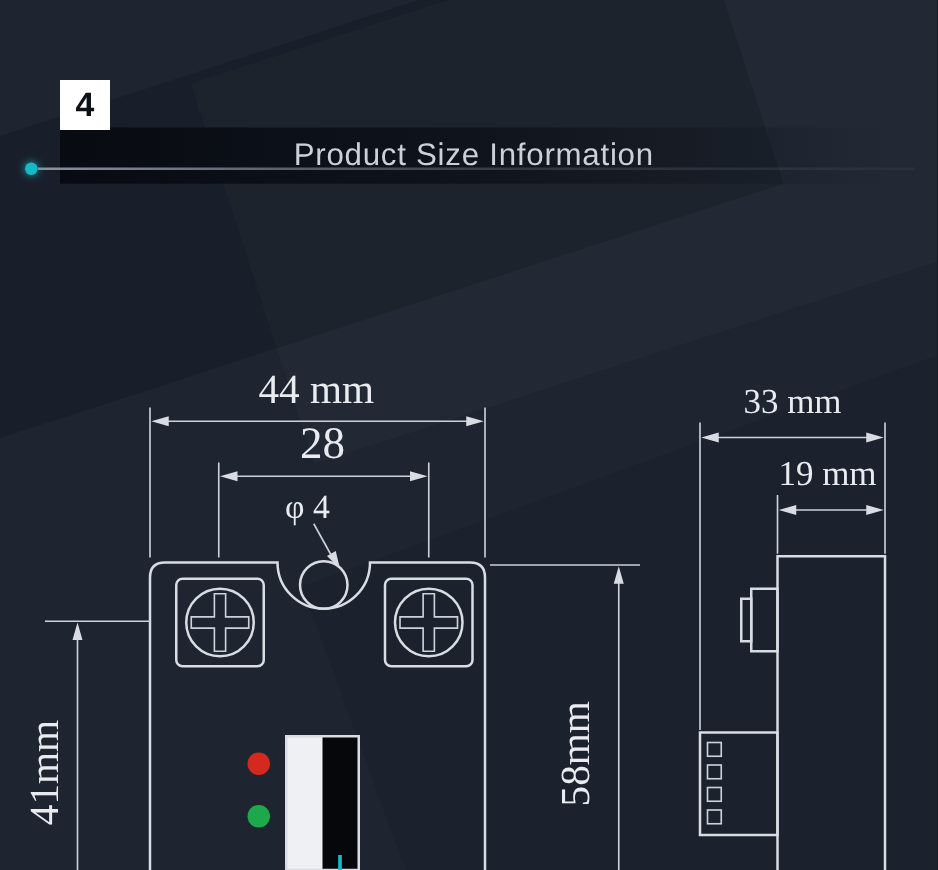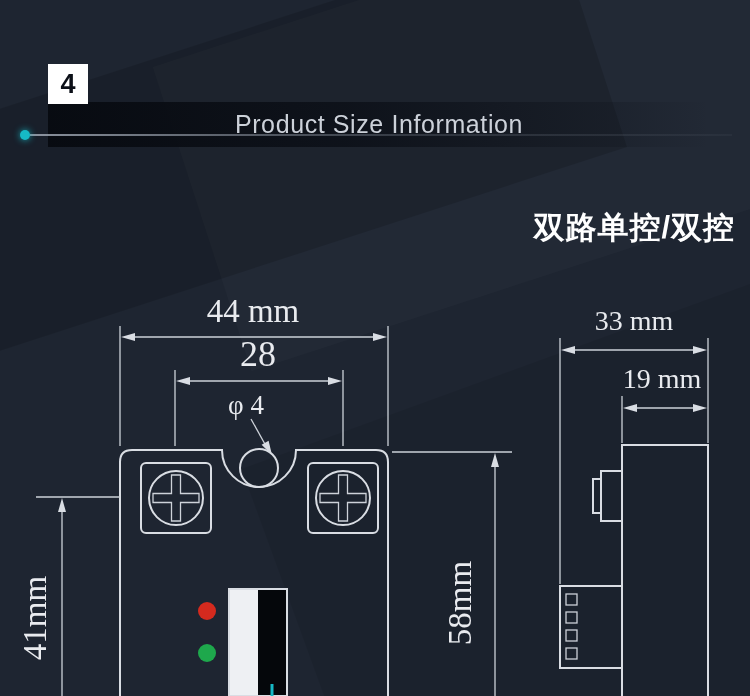--- a/index.html
+++ b/index.html
@@ -69,7 +69,6 @@
     <span class="dot"></span>
   </div>
 
-  <div class="subtitle">双路单控/双控</div>
 
   <svg class="drawing" width="750" height="696" viewBox="0 0 750 696">
 

